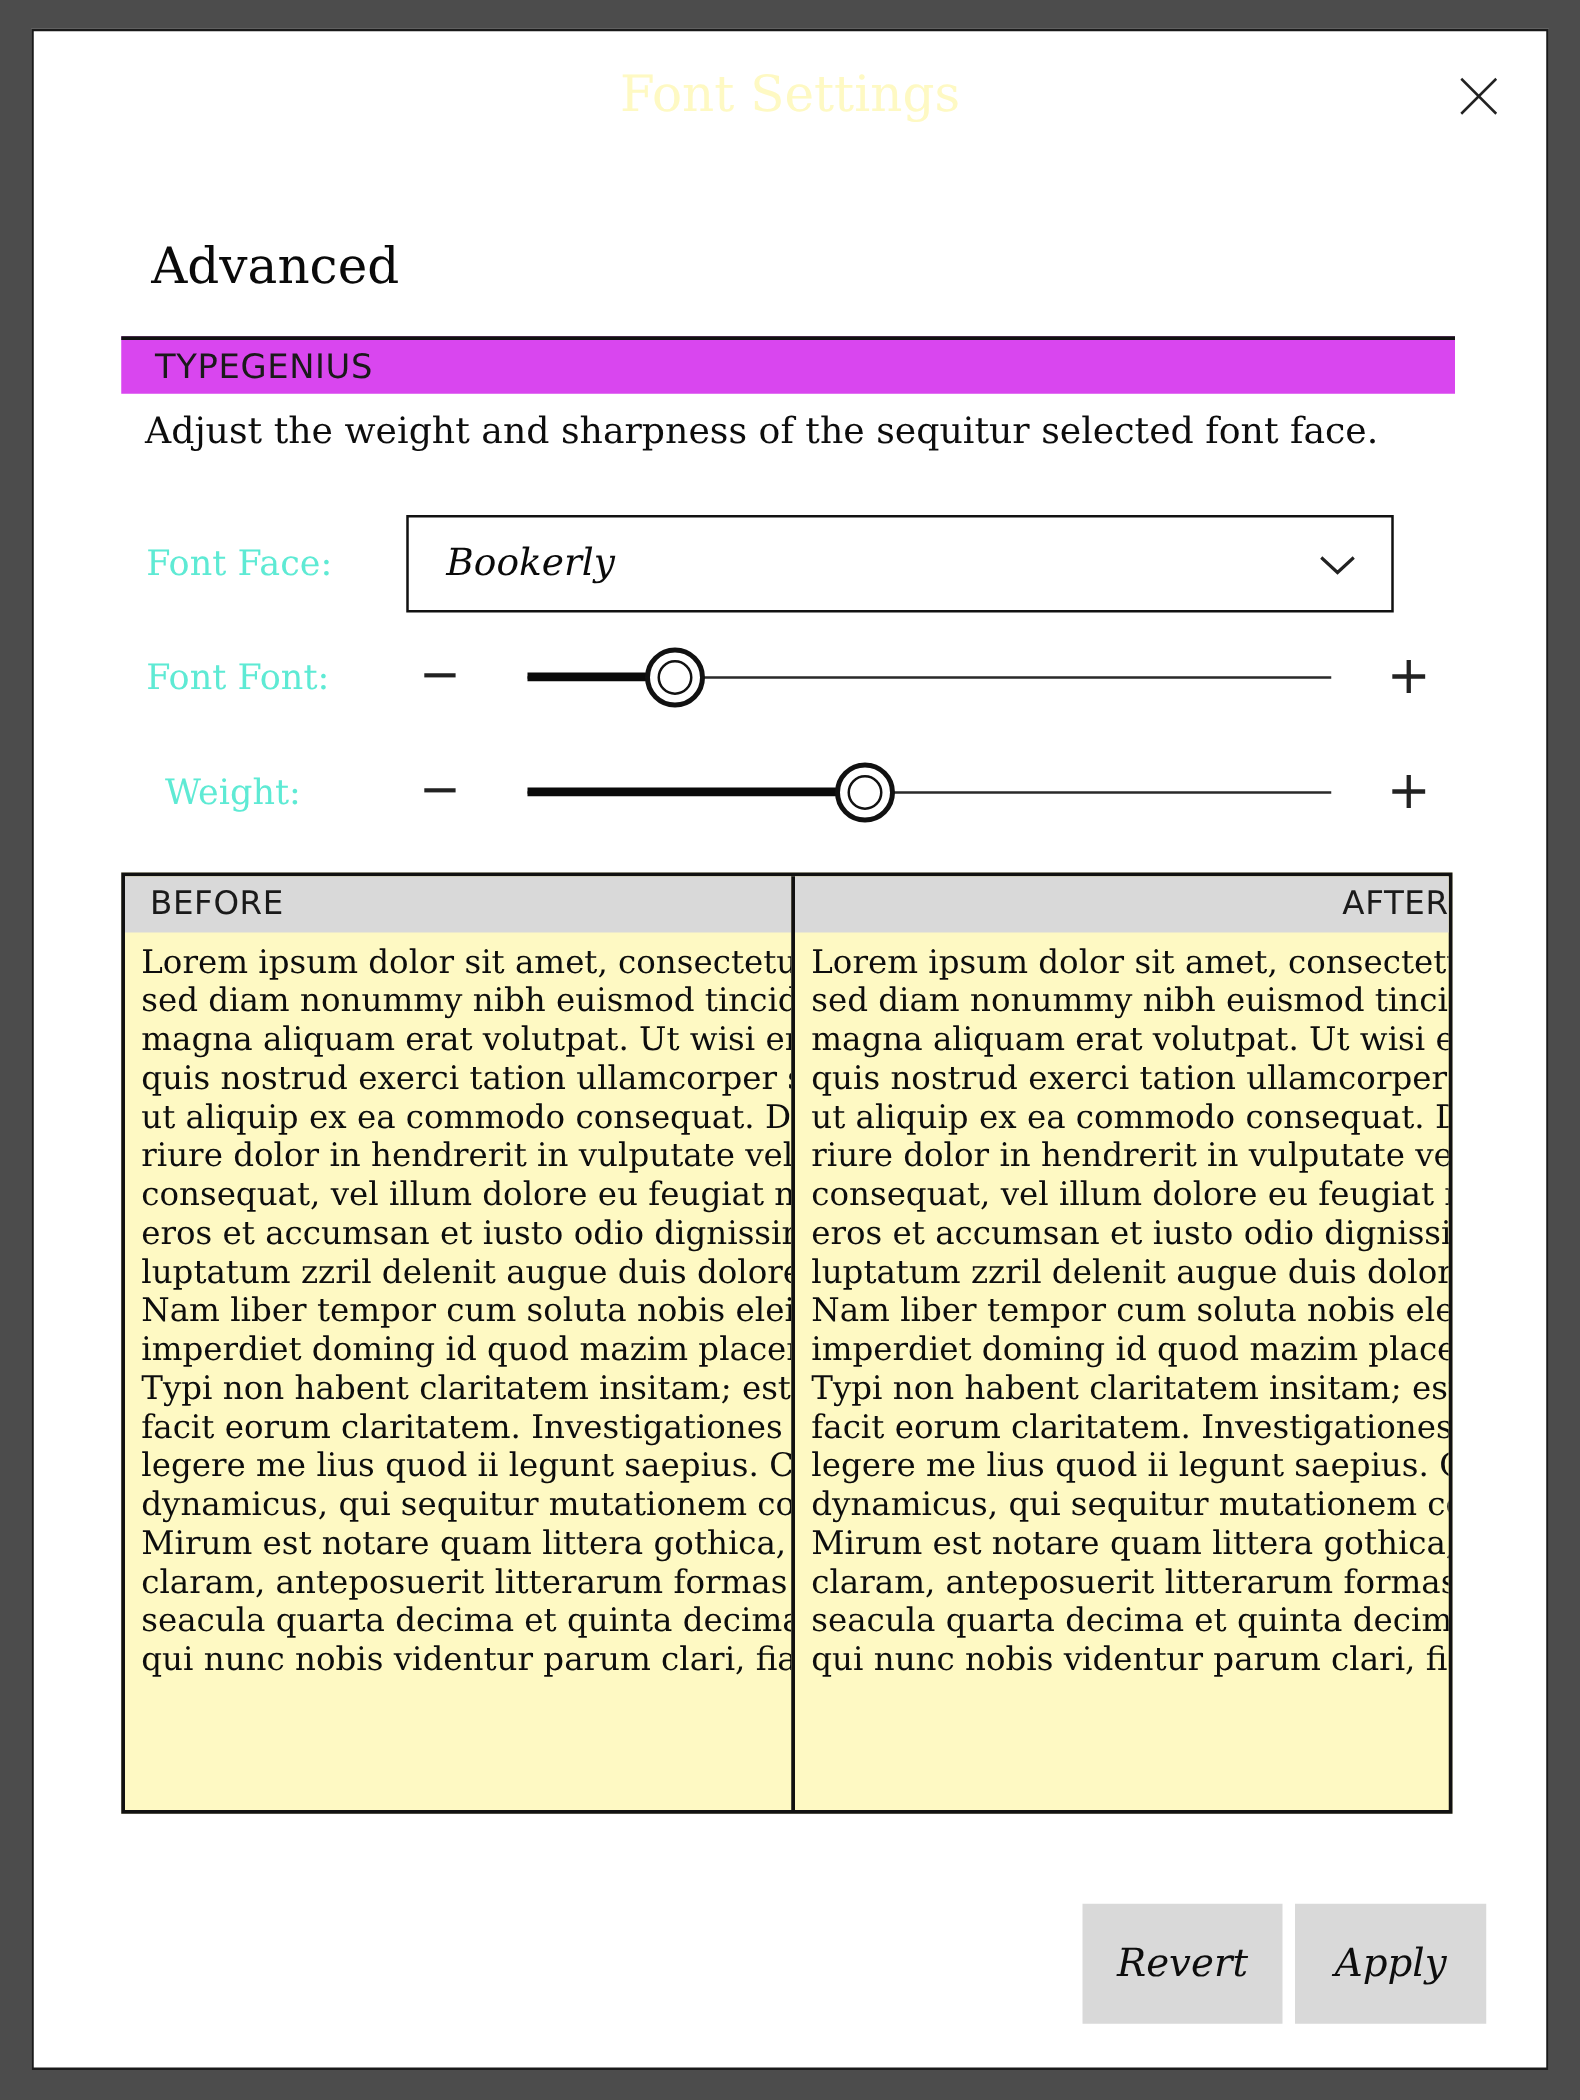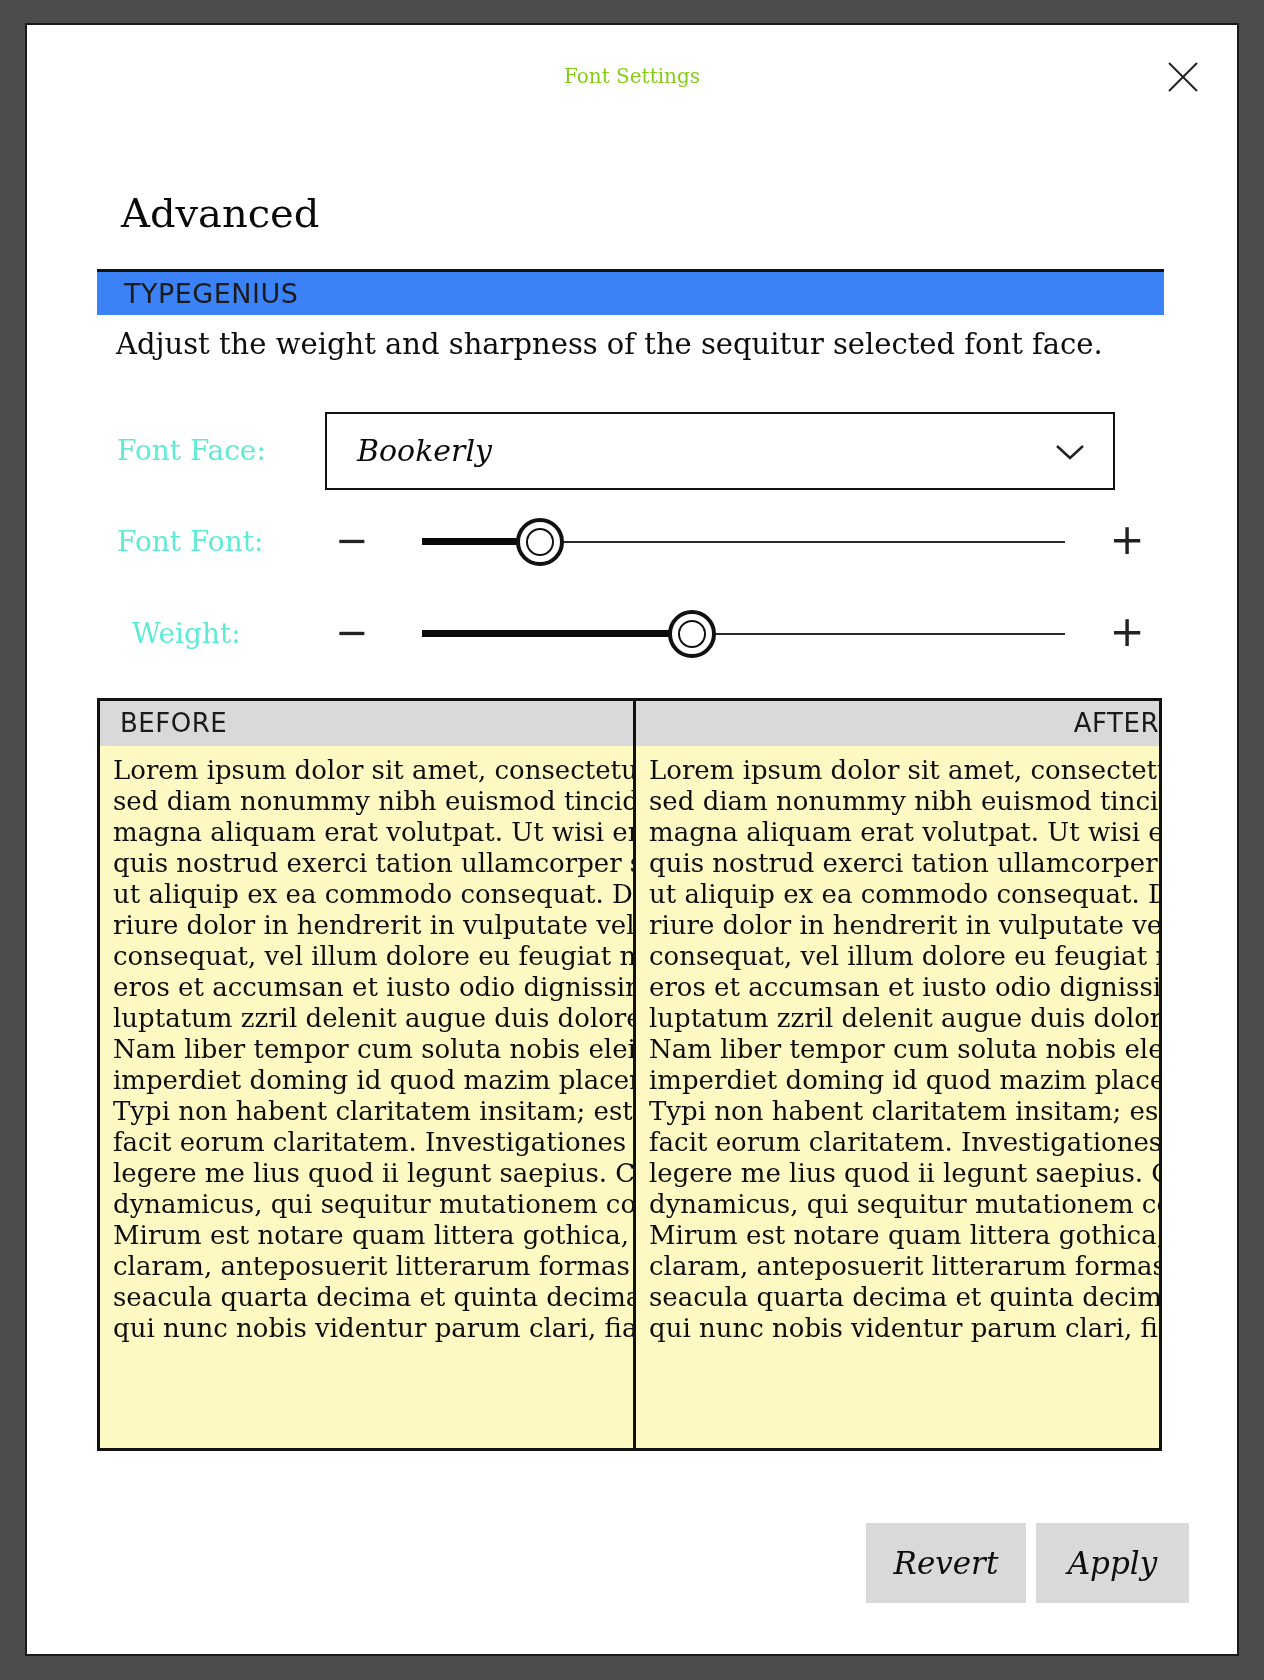--- a/index.html
+++ b/index.html
@@ -11,7 +11,7 @@
           background:#ffffff;border:2px solid #1a1a1a;box-sizing:border-box;}
 
   .dlg-title{position:absolute;left:25px;top:58px;width:1214px;text-align:center;
-             font-size:20px;line-height:36px;color:#84cc16;}
+             font-size:40px;line-height:36px;color:#fef9c3;}
 
   .close-btn{position:absolute;left:1156px;top:52px;width:54px;height:54px;
              display:flex;align-items:center;justify-content:center;cursor:pointer;}

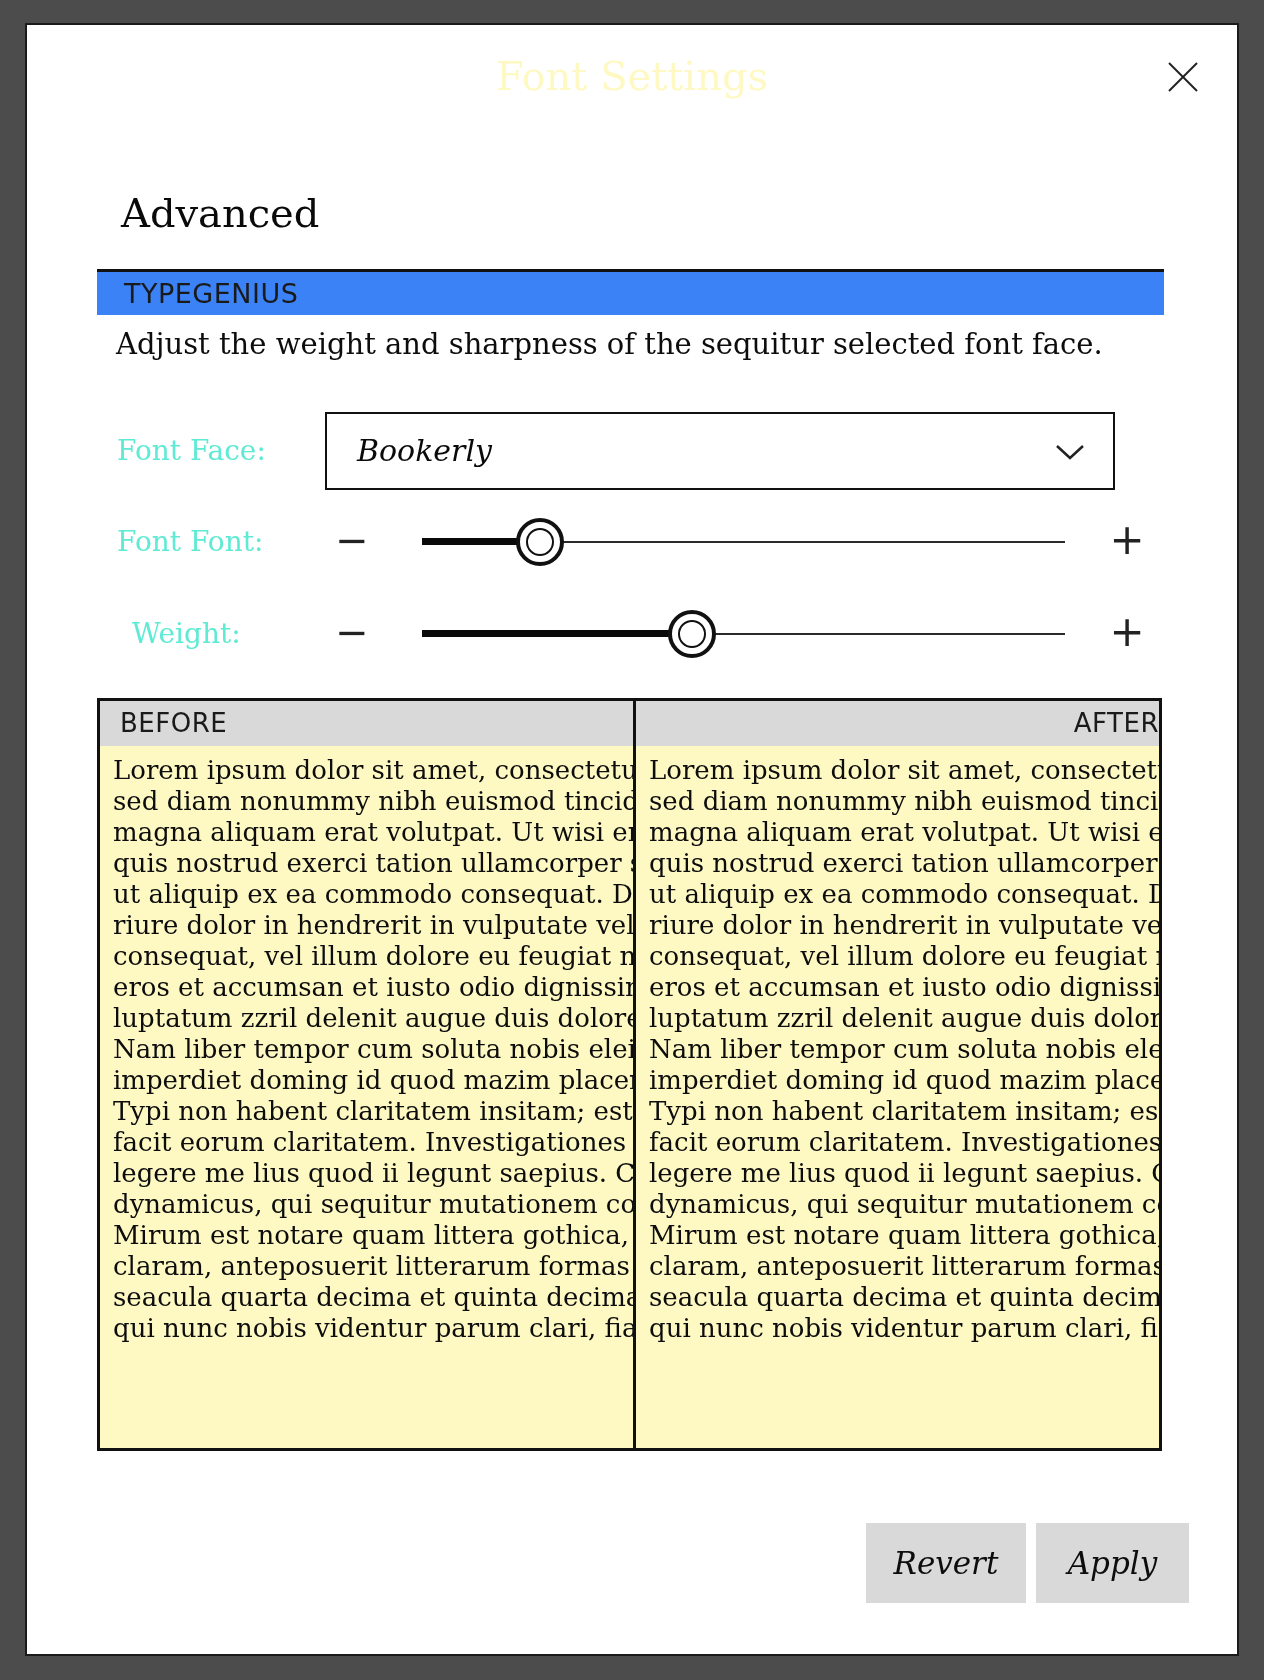--- a/index.html
+++ b/index.html
@@ -19,7 +19,7 @@
   .heading{position:absolute;left:121px;top:184px;font-size:40px;line-height:58px;color:#0a0a0a;}
 
   .section-bar{position:absolute;left:97px;top:269px;width:1067px;height:46px;
-               background:#3b82f6;border-top:3px solid #111;box-sizing:border-box;}
+               background:#d946ef;border-top:3px solid #111;box-sizing:border-box;}
   .section-bar .lbl{padding-left:27px;font-size:27px;line-height:43px;letter-spacing:0.5px;color:#1a1a1a;}
 
   .desc{position:absolute;left:116px;top:326px;font-size:29px;line-height:36px;color:#0d0d0d;}

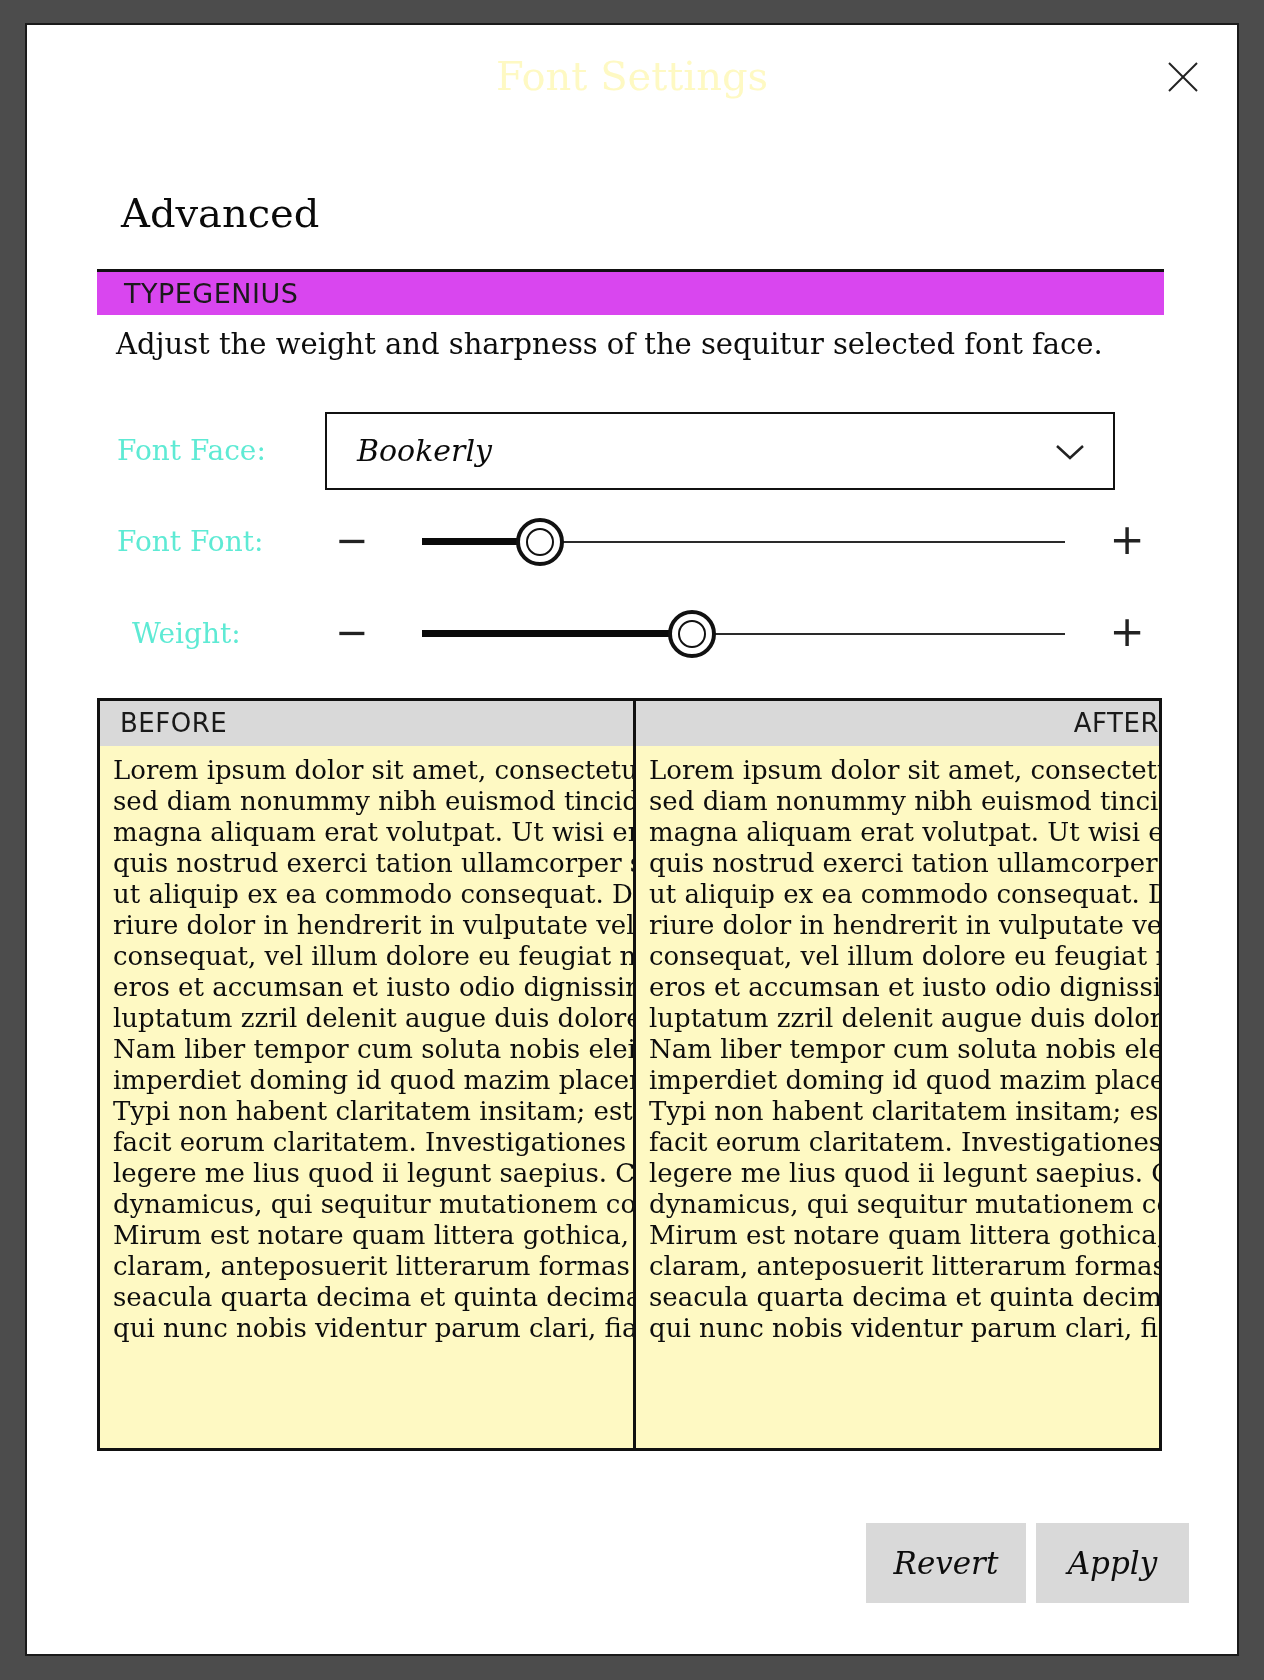--- a/index.html
+++ b/index.html
@@ -63,7 +63,7 @@
   .pv-body{padding:9px 0 0 13px;overflow:hidden;height:699px;box-sizing:border-box;}
   .pv-line{white-space:nowrap;overflow:hidden;font-size:26px;line-height:31px;color:#0d0d0d;}
 
-  .action-btn{position:absolute;top:1523px;height:80px;background:#d9d9d9;border:none;
+  .action-btn{position:absolute;top:1523px;height:96px;background:#d9d9d9;border:none;
               font-family:"DejaVu Serif", serif;font-style:italic;font-size:31px;color:#0d0d0d;
               display:flex;align-items:center;justify-content:center;cursor:pointer;}
   .btn-revert{left:866px;width:160px;}

